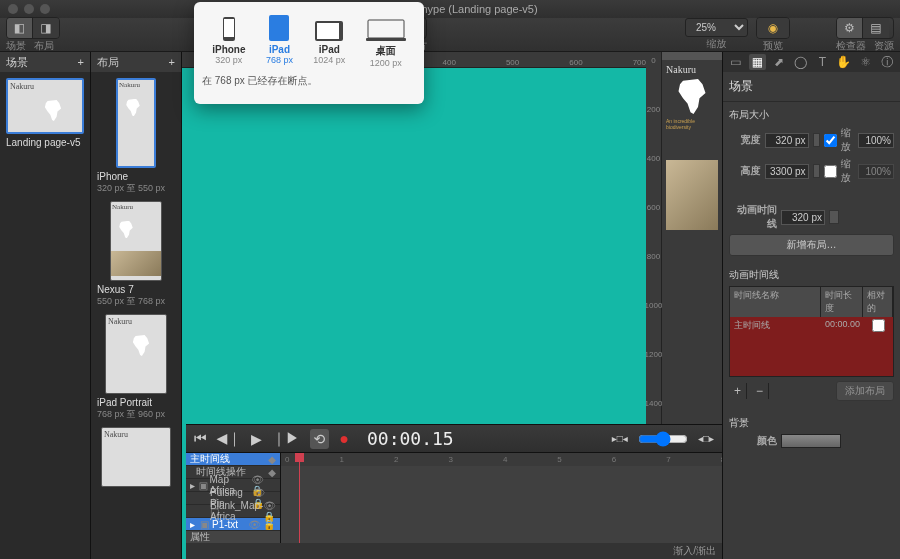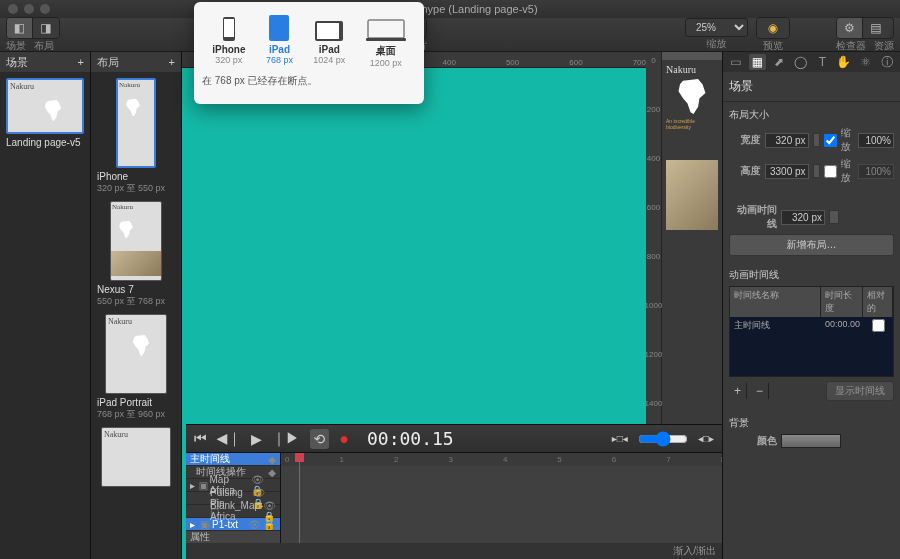--- a/index.html
+++ b/index.html
@@ -44,7 +44,7 @@
 .insp-input.pct { width: 36px; }
 .insp-select { width: 100%; background: #555; border: 1px solid #333; color: #ccc; font-size: 10px; padding: 2px; }
 .insp-btn { width: 100%; background: #555; border: 1px solid #333; color: #ccc; font-size: 10px; padding: 3px; cursor: pointer; text-align: center; border-radius: 3px; }
-.insp-table { border: 1px solid #222; background: #0f172a; }
+.insp-table { border: 1px solid #222; background: #7f1d1d; }
 .insp-th { display: flex; background: #4a4a4a; font-size: 9px; }
 .insp-th div { padding: 2px 4px; border-right: 1px solid #222; }
 .insp-td { display: flex; font-size: 9px; }

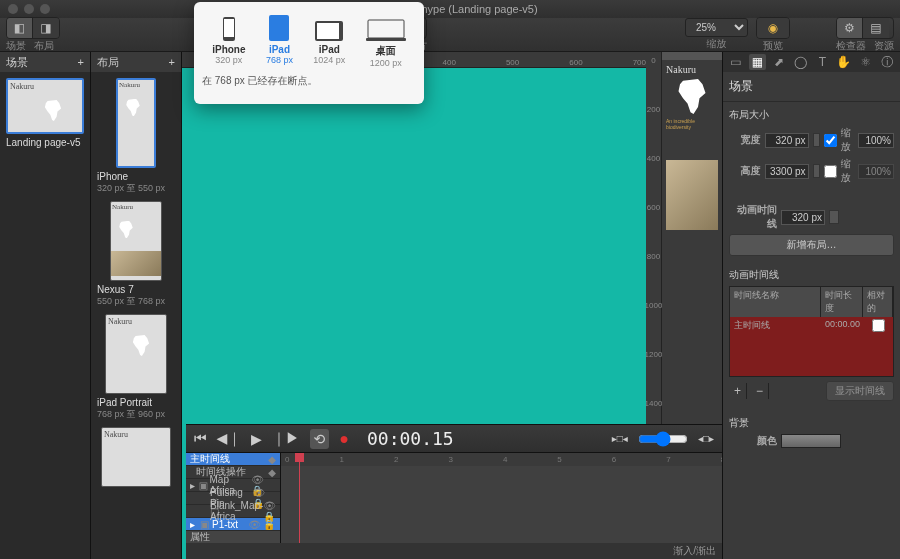--- a/index.html
+++ b/index.html
@@ -294,7 +294,7 @@
         <div class="tool-btn" style="width:18px;height:16px">+</div>
         <div class="tool-btn" style="width:18px;height:16px">−</div>
         <div style="flex:1"></div>
-        <div class="insp-btn" style="width:auto;padding:2px 8px;opacity:0.6">显示时间线</div>
+        <div class="insp-btn" style="width:auto;padding:2px 8px;opacity:0.6">添加布局</div>
       </div>
     </div>
     <div class="insp-section">

